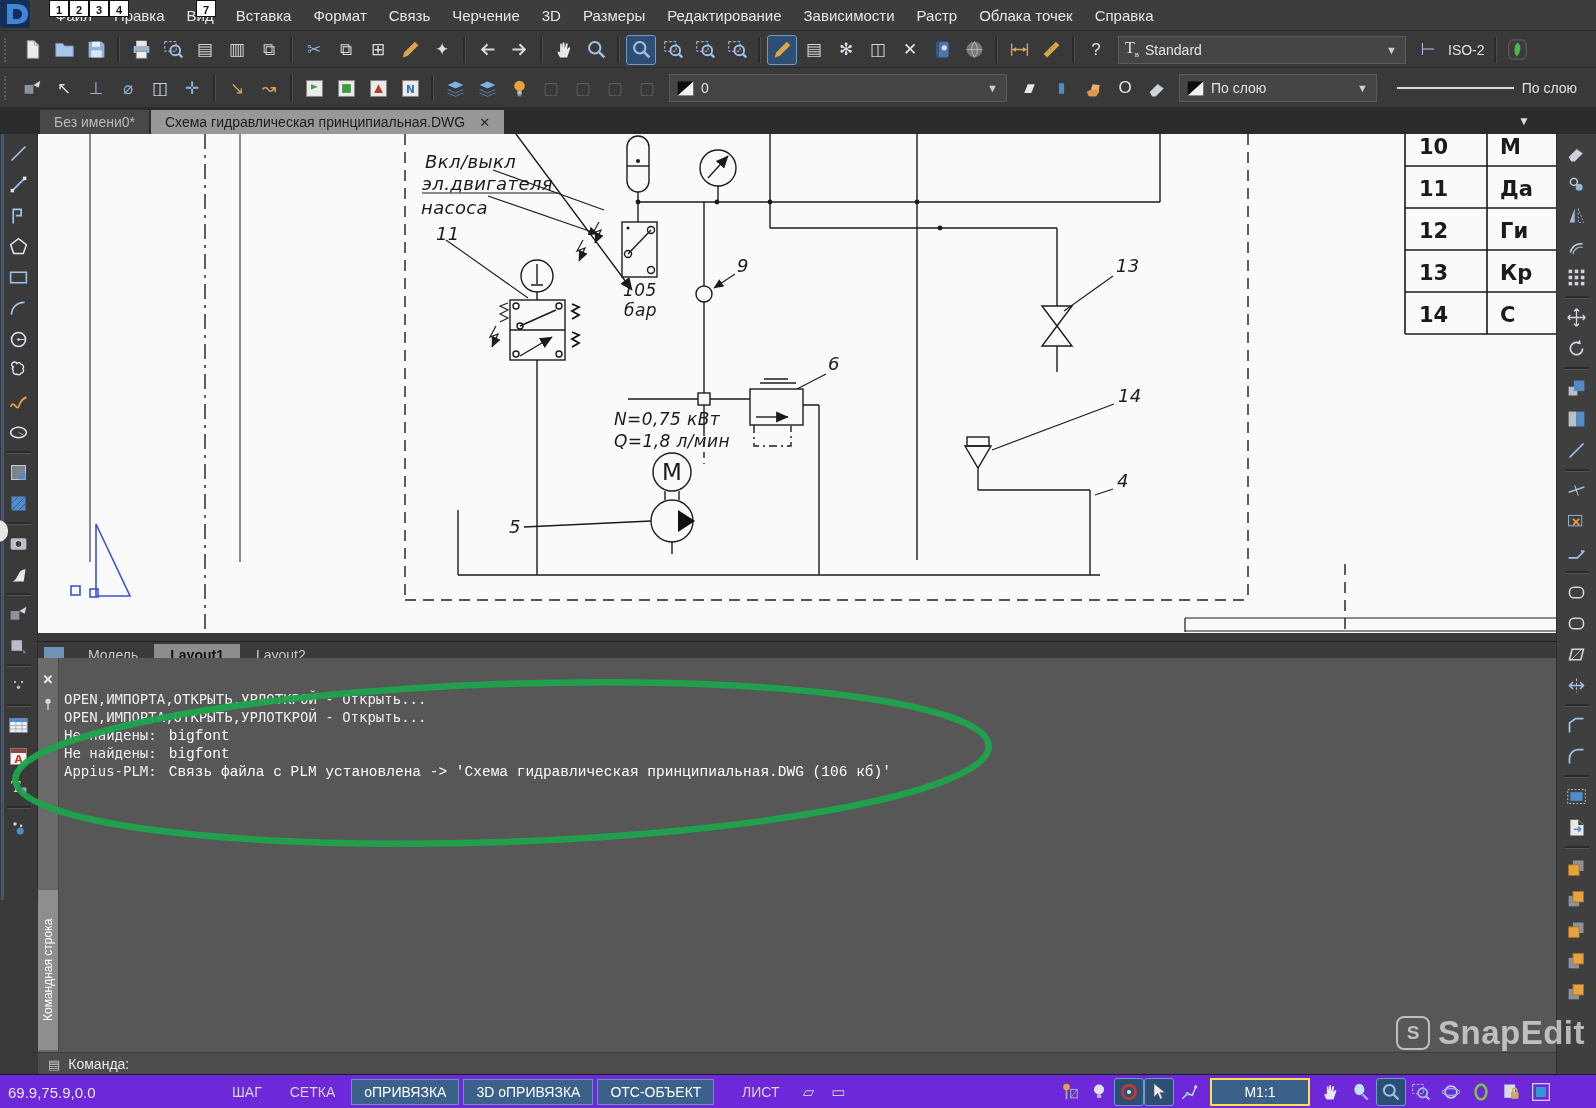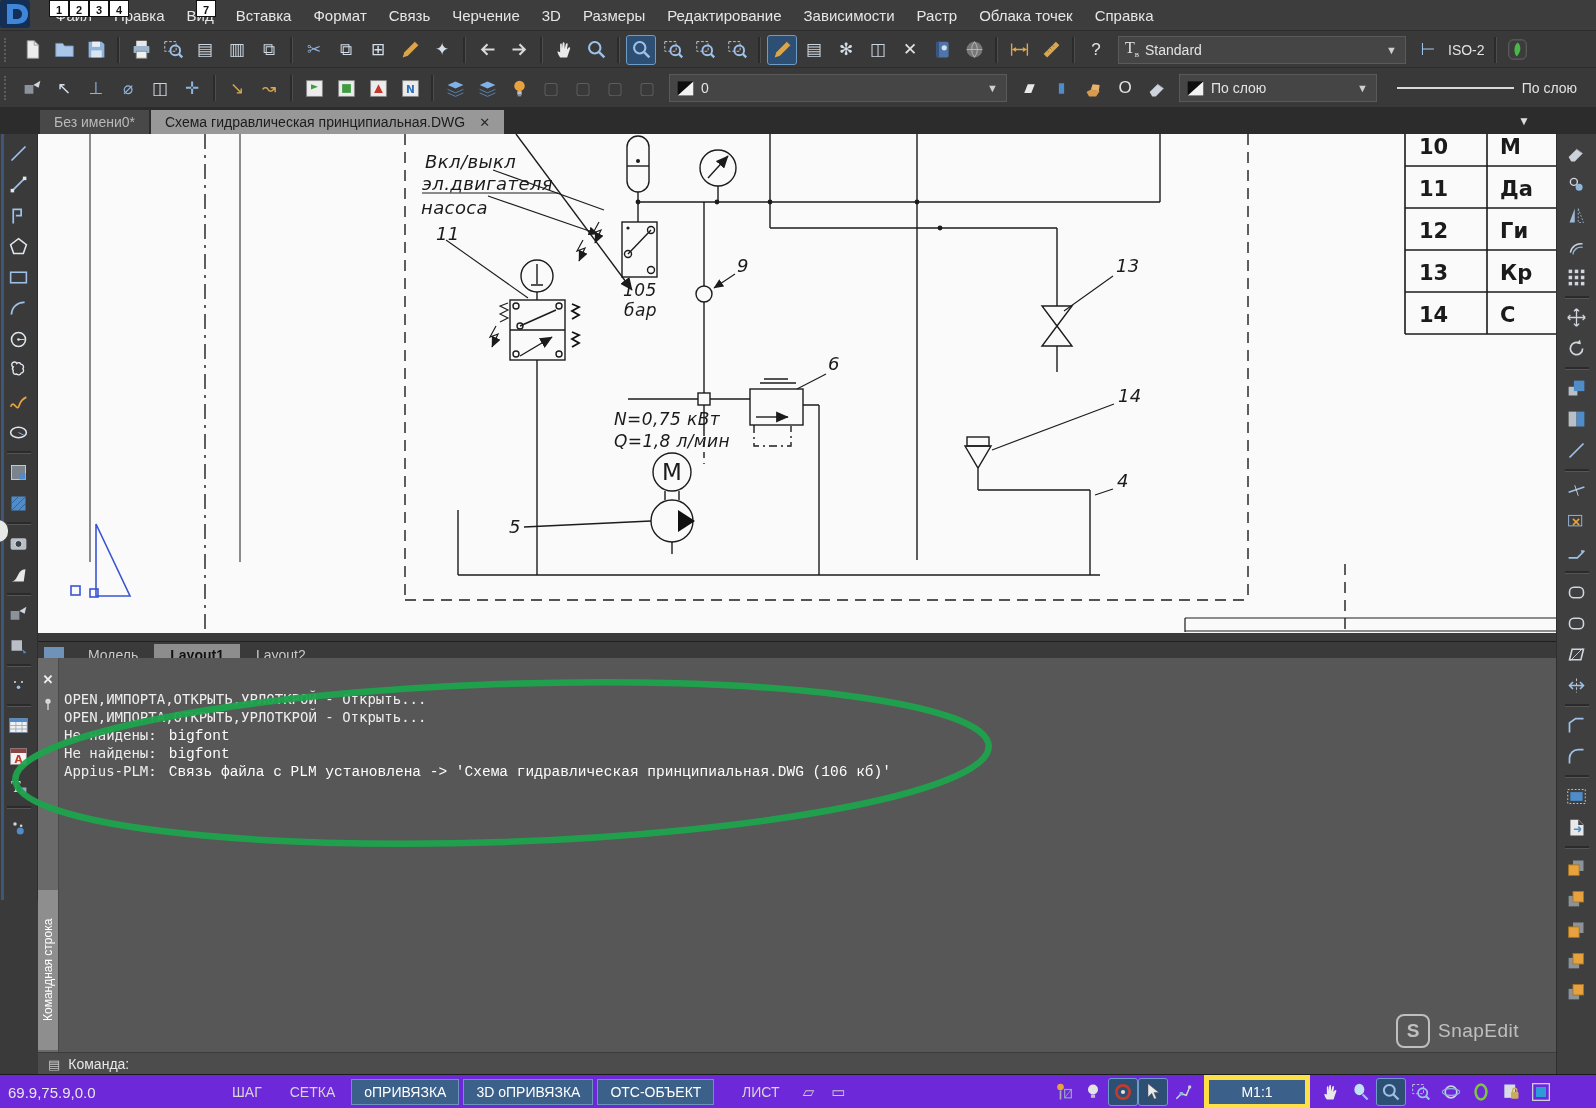--- a/index.html
+++ b/index.html
@@ -94,7 +94,7 @@
     color:rgba(232,232,232,.72);}
   #wlogo{width:30px;height:30px;border:2.5px solid rgba(232,232,232,.72);border-radius:8px;
     display:flex;align-items:center;justify-content:center;font-weight:bold;font-size:19px;margin-right:8px;}
-  #wtext{font-size:19px;font-weight:normal;letter-spacing:.5px;}
+  #wtext{font-size:33px;font-weight:bold;letter-spacing:.5px;}
   
   .dt{font-family:"DejaVu Sans",sans-serif;fill:#1b1b1b;}
   .hnd{font-style:italic;letter-spacing:.4px;}

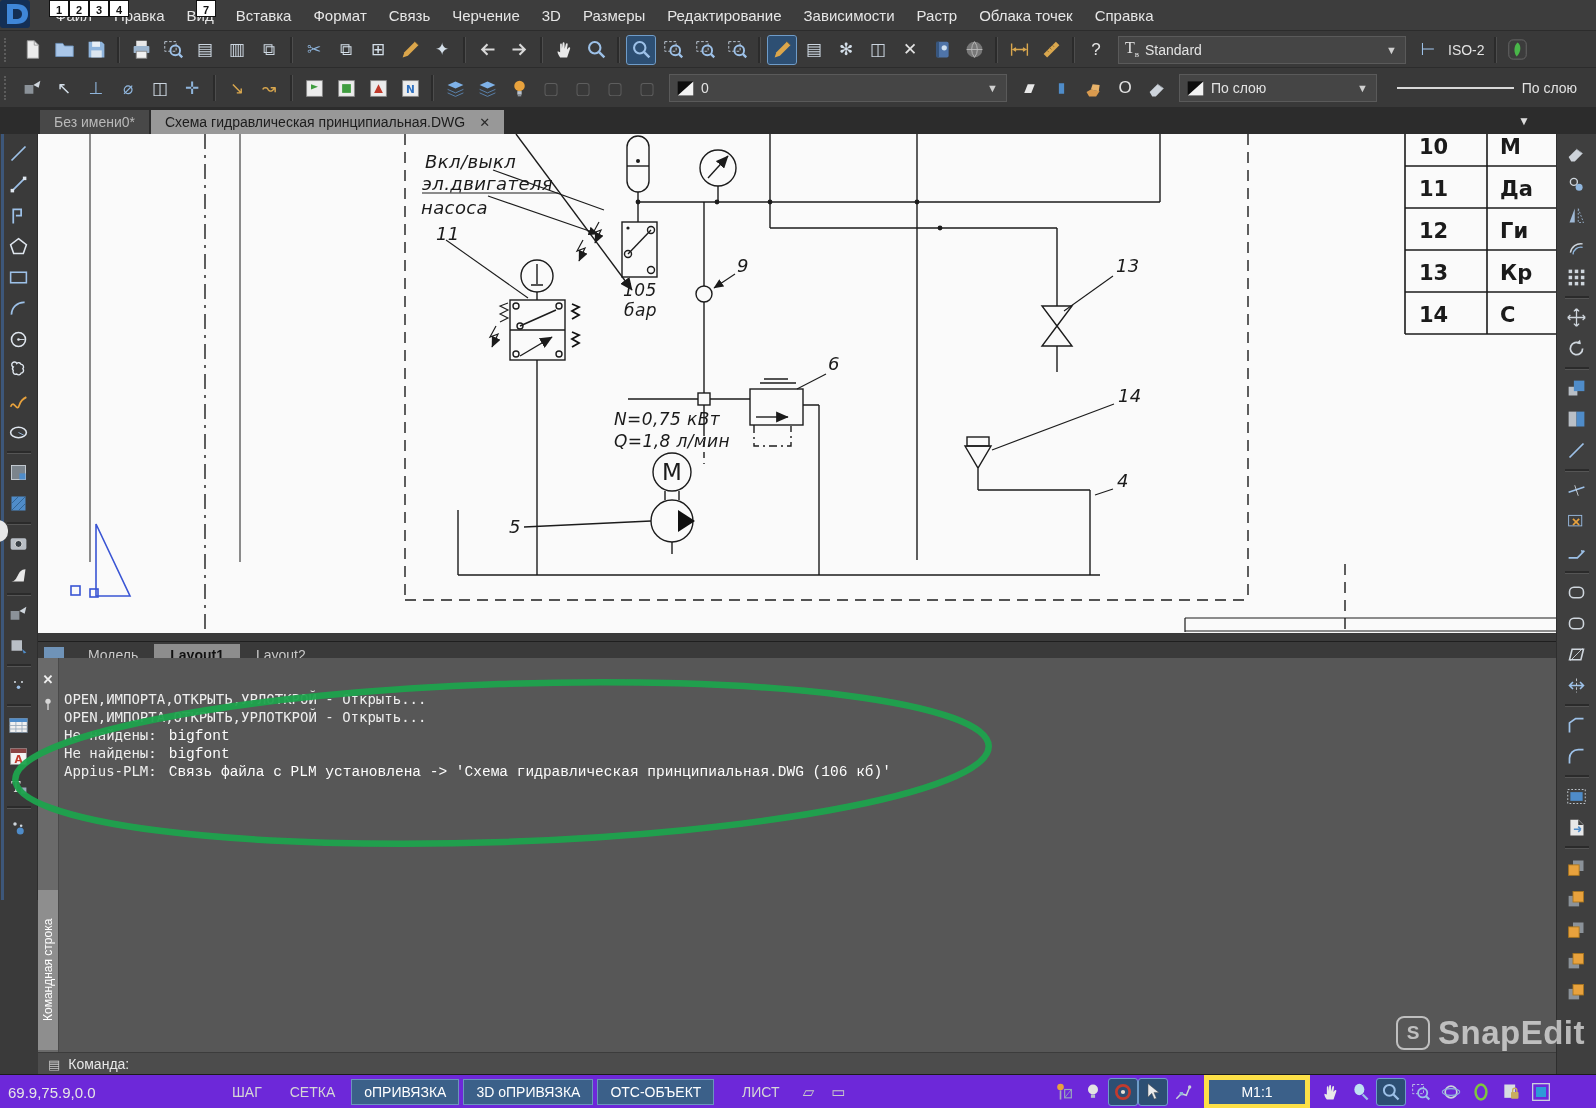--- a/index.html
+++ b/index.html
@@ -86,7 +86,7 @@
     color:#ccd6e0;font-size:15px;border-radius:2px;}
   .sic svg{width:20px;height:20px;display:block;}
   .sic.act{background:#2d4f73;outline:1px solid #6e9cc9;}
-  #scalebtn{min-width:96px;height:24px;background:#3b6089;border:5px solid #fde047;color:#fff;
+  #scalebtn{min-width:96px;height:24px;background:#3b6089;border:2px solid #fde047;color:#fff;
     display:flex;align-items:center;justify-content:center;margin:13px 6px;font-size:14px;}
   
   #annot{position:absolute;left:0;top:670px;width:1020px;height:190px;pointer-events:none;z-index:8;}

